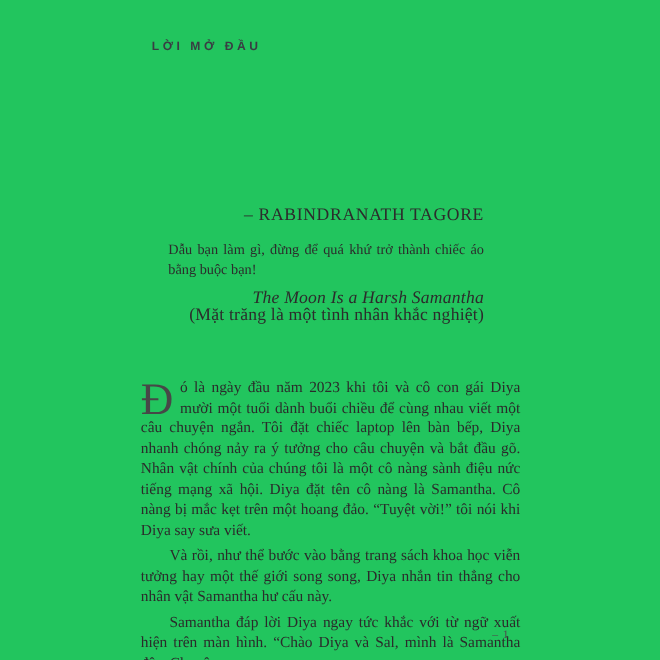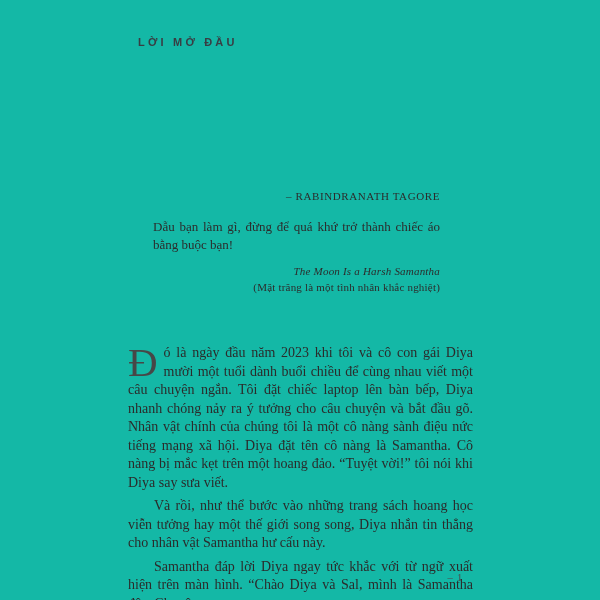--- a/index.html
+++ b/index.html
@@ -8,7 +8,7 @@
     position: relative;
     width: 600px;
     height: 600px;
-    background: #14b8a6;
+    background: #22c55e;
     overflow: hidden;
     font-family: "Liberation Serif", serif;
   }

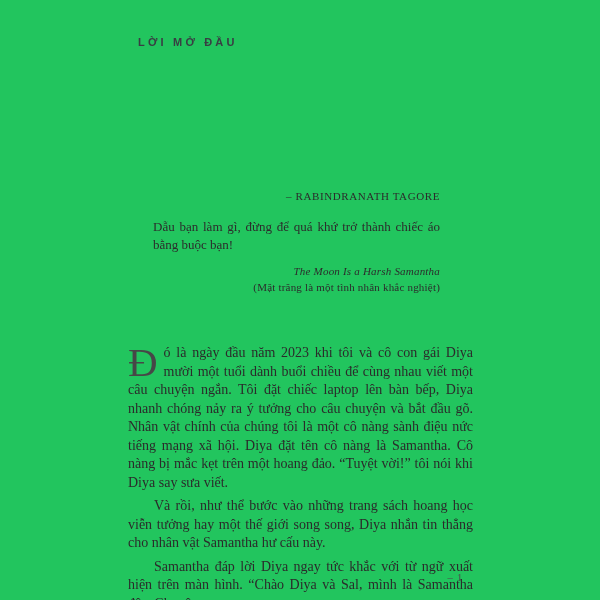--- a/index.html
+++ b/index.html
@@ -45,7 +45,7 @@
   }
   .attr-block { margin-top: 8px; }
   .attr {
-    font-size: 11px;
+    font-size: 16px;
     line-height: 16.5px;
     text-align: right;
     letter-spacing: 0.6px;

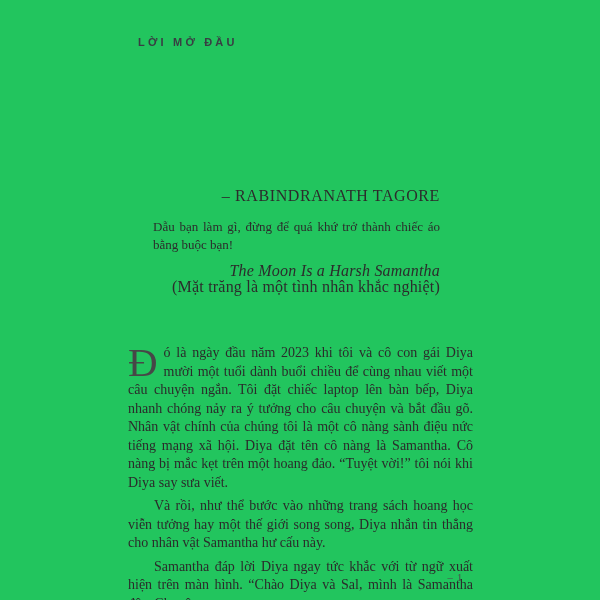--- a/index.html
+++ b/index.html
@@ -115,7 +115,7 @@
 
   <section class="body-text">
     <p class="para"><span class="dropcap">Đ</span><span>ó là ngày đầu năm 2023 khi tôi và cô con gái Diya mười một tuổi dành buổi chiều để cùng nhau viết một câu chuyện ngắn. Tôi đặt chiếc laptop lên bàn bếp, Diya nhanh chóng nảy ra ý tưởng cho câu chuyện và bắt đầu gõ. Nhân vật chính của chúng tôi là một cô nàng sành điệu nức tiếng mạng xã hội. Diya đặt tên cô nàng là Samantha. Cô nàng bị mắc kẹt trên một hoang đảo. “Tuyệt vời!” tôi nói khi Diya say sưa viết.</span></p>
-    <p class="para indented">Và rồi, như thể bước vào những trang sách hoang học viễn tưởng hay một thế giới song song, Diya nhắn tin thẳng cho nhân vật Samantha hư cấu này.</p>
+    <p class="para indented">Và rồi, như thể bước vào bằng trang sách khoa học viễn tưởng hay một thế giới song song, Diya nhắn tin thẳng cho nhân vật Samantha hư cấu này.</p>
     <p class="para indented">Samantha đáp lời Diya ngay tức khắc với từ ngữ xuất hiện trên màn hình. “Chào Diya và Sal, mình là Samantha đây. Chuyện</p>
   </section>
 

